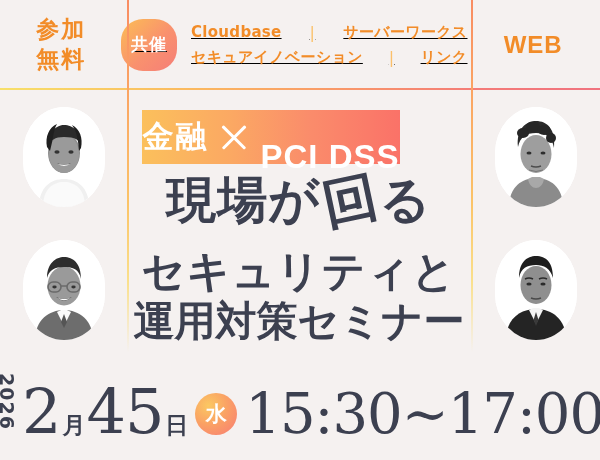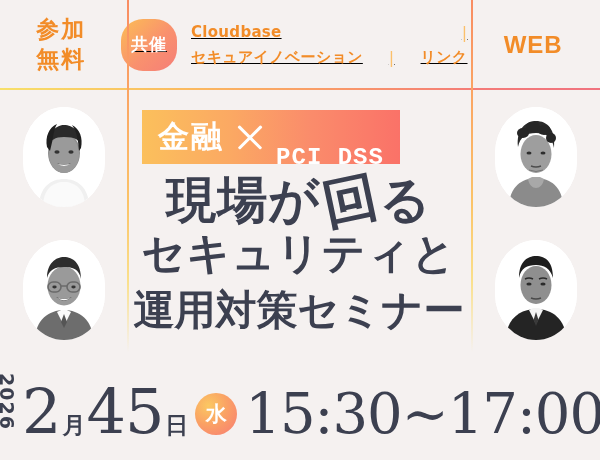--- a/index.html
+++ b/index.html
@@ -172,6 +172,7 @@
         <div class="sponsor-row">
           <span>Cloudbase</span>
           <span class="sep">|</span>
+          <span>サーバーワークス</span>
         </div>
         <div class="sponsor-row row2">
           <span>セキュアイノベーション</span>

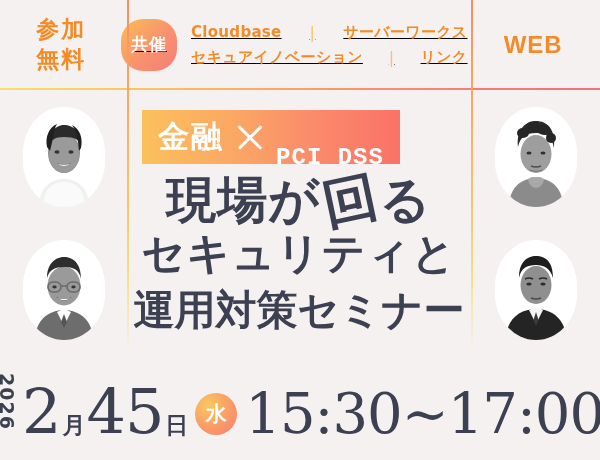--- a/index.html
+++ b/index.html
@@ -102,8 +102,8 @@
   .strip-x::before { transform:rotate(45deg); }
   .strip-x::after  { transform:rotate(-45deg); }
   .strip-en {
-    color:#fff; font-weight:700; font-size:24px; letter-spacing:1px;
-    font-family:Liberation Mono, monospace;
+    color:#fff; font-weight:700; font-size:33px; letter-spacing:1px;
+    font-family:Liberation Sans, sans-serif;
     margin-top:40px;
   }
 

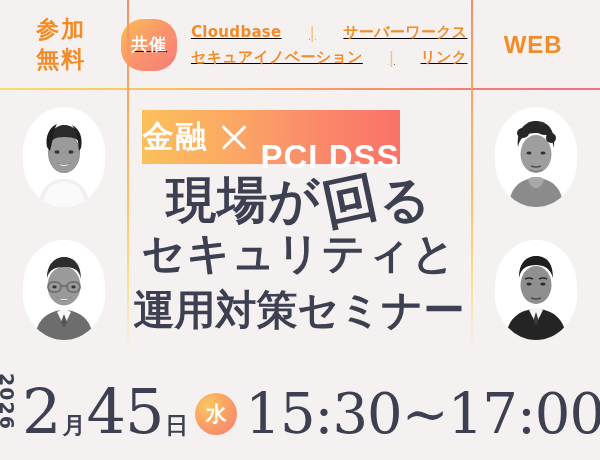--- a/index.html
+++ b/index.html
@@ -117,7 +117,7 @@
   }
   .hl-row { display:flex; align-items:center; justify-content:center; }
   .hl1 { font-size:50px; line-height:1.04; letter-spacing:1px; height:56px; }
-  .hl2 { font-size:43px; line-height:1.06; letter-spacing:1px; height:48px; margin-top:2px; }
+  .hl2 { font-size:43px; line-height:1.06; letter-spacing:1px; height:48px; margin-top:20px; }
   .hl3 { font-size:41px; line-height:1.06; letter-spacing:0px; height:46px; margin-top:10px; }
   .kanji-tilt {
     display:inline-block;

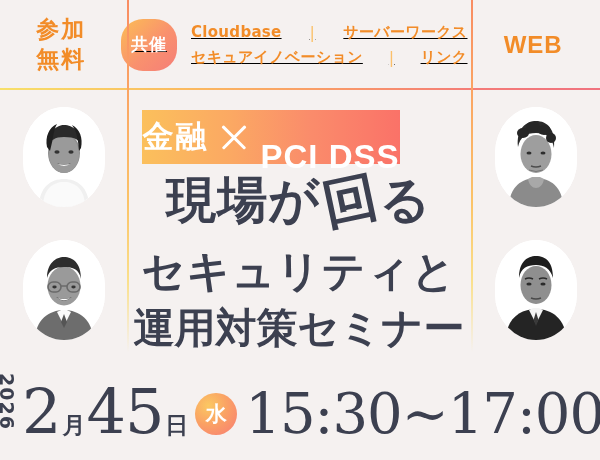--- a/index.html
+++ b/index.html
@@ -118,7 +118,7 @@
   .hl-row { display:flex; align-items:center; justify-content:center; }
   .hl1 { font-size:50px; line-height:1.04; letter-spacing:1px; height:56px; }
   .hl2 { font-size:43px; line-height:1.06; letter-spacing:1px; height:48px; margin-top:20px; }
-  .hl3 { font-size:41px; line-height:1.06; letter-spacing:0px; height:46px; margin-top:10px; }
+  .hl3 { font-size:41px; line-height:1.06; letter-spacing:0px; height:46px; margin-top:3px; }
   .kanji-tilt {
     display:inline-block;
     transform:rotate(-12deg);

